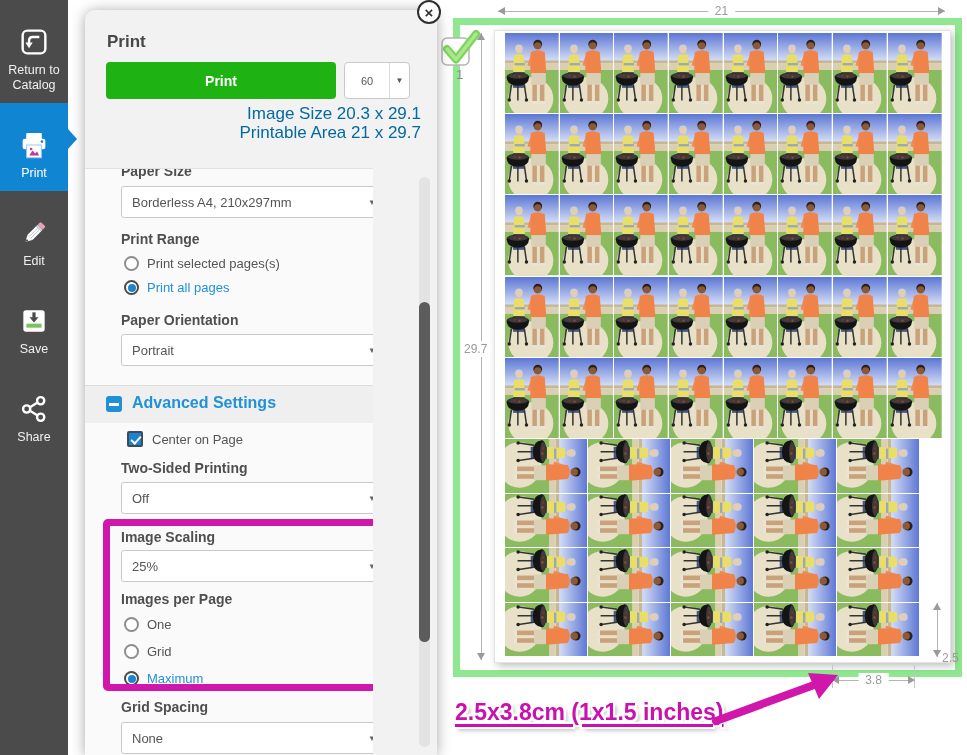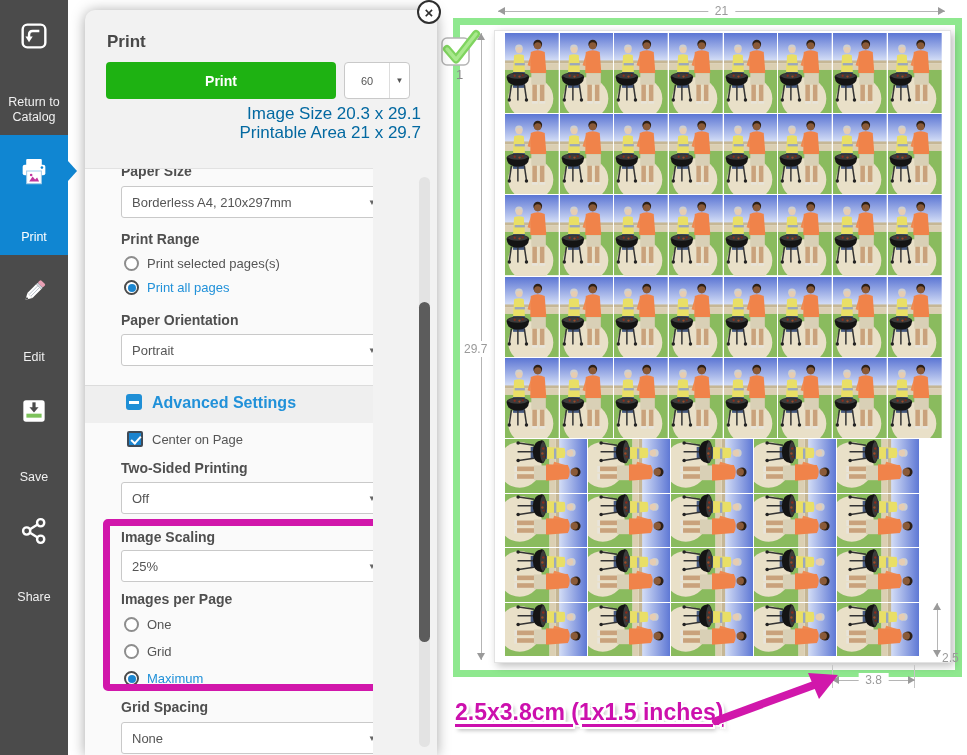--- a/index.html
+++ b/index.html
@@ -13,7 +13,7 @@
   
   #sidebar { position:absolute; left:0; top:0; width:68px; height:755px; background:#4b4b4b; z-index:5; }
   .sb-item { position:relative; display:flex; flex-direction:column; align-items:center; text-align:center;
-             color:#f0f0f0; font-size:12.5px; line-height:15px; padding:20px 3px 10px; cursor:default;gap:38px; }
+             color:#f0f0f0; font-size:12.5px; line-height:15px; padding:26px 3px 10px; cursor:default; }
   .sb-item .icon { width:34px; height:32px; margin-bottom:5px; display:flex; align-items:center; justify-content:center; }
   .sb-item.active { background:#1086d2; color:#fff; }
   .sb-item.active::after { content:""; position:absolute; right:-9px; top:26px;

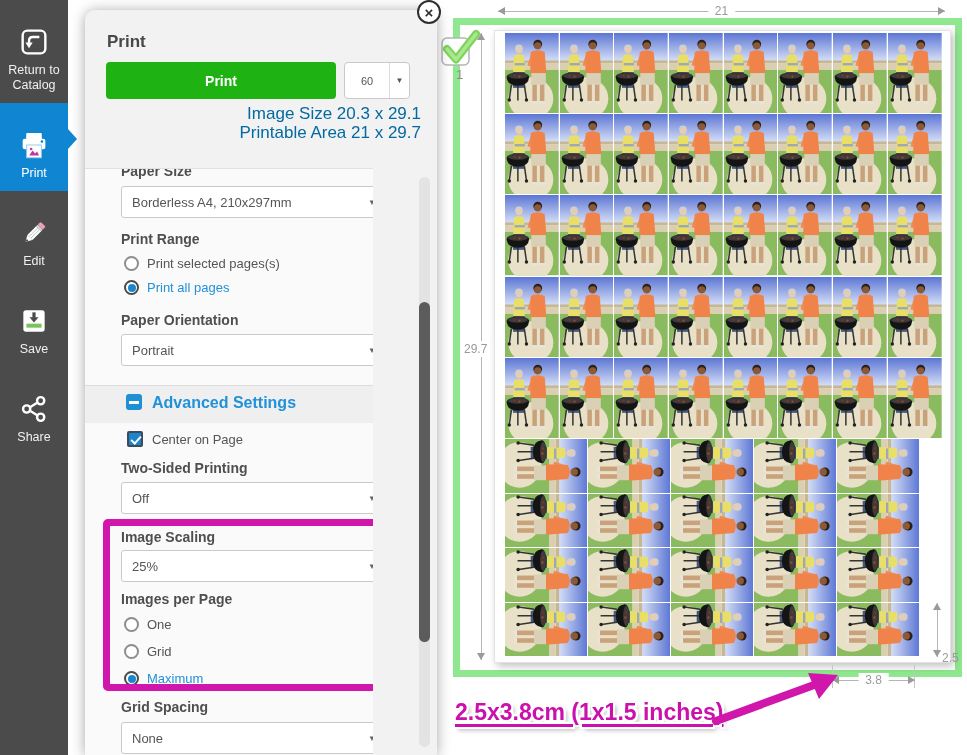--- a/index.html
+++ b/index.html
@@ -51,7 +51,7 @@
       border-radius:50%; background:#1b86d0; }
   .divider { position:absolute; left:0; width:352px; height:1px; background:#dcdcdc; }
   .adv-band { position:absolute; left:0; width:352px; height:37px; background:#efefef; }
-  .adv-head { position:absolute; left:21px; display:flex; align-items:flex-start; gap:10px; cursor:pointer;margin-left:20px; }
+  .adv-head { position:absolute; left:21px; display:flex; align-items:flex-end; gap:10px; cursor:pointer; }
   .minus { width:16px; height:16px; background:#1f8fd6; border-radius:3px; position:relative; }
   .minus::after { content:""; position:absolute; left:3px; top:7px; width:10px; height:2.5px; background:#fff; }
   .adv-head .t { font-size:16px; font-weight:bold; color:#2191d9; }

